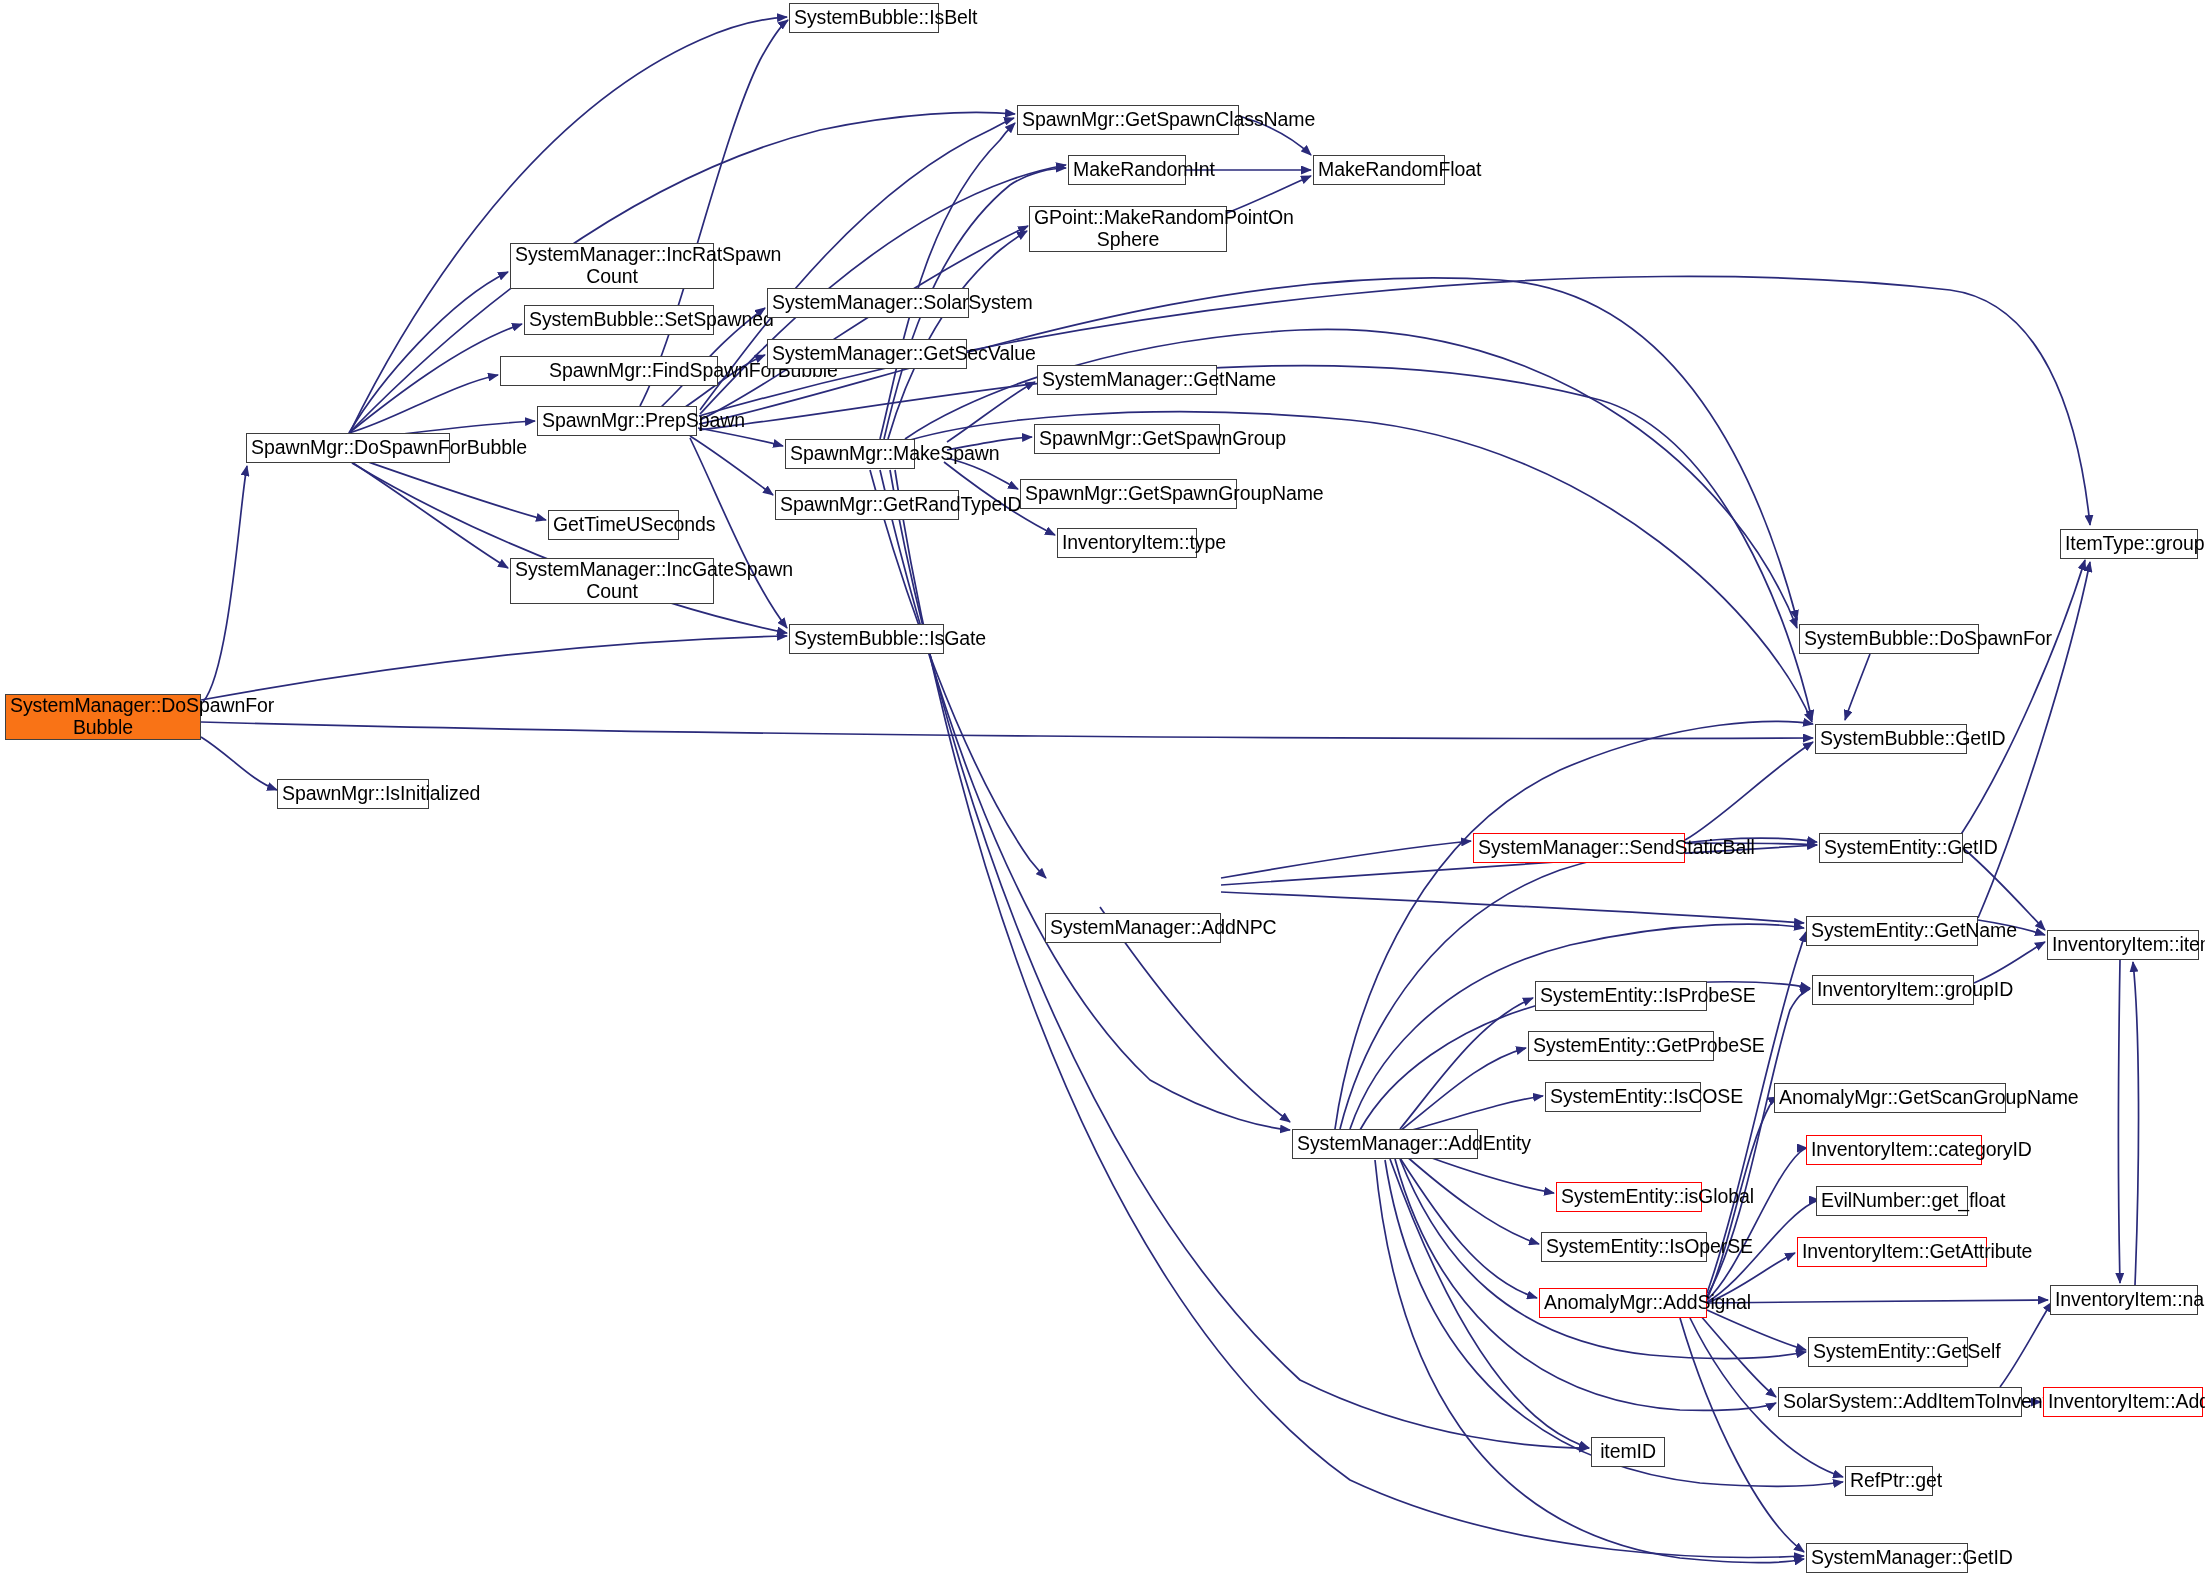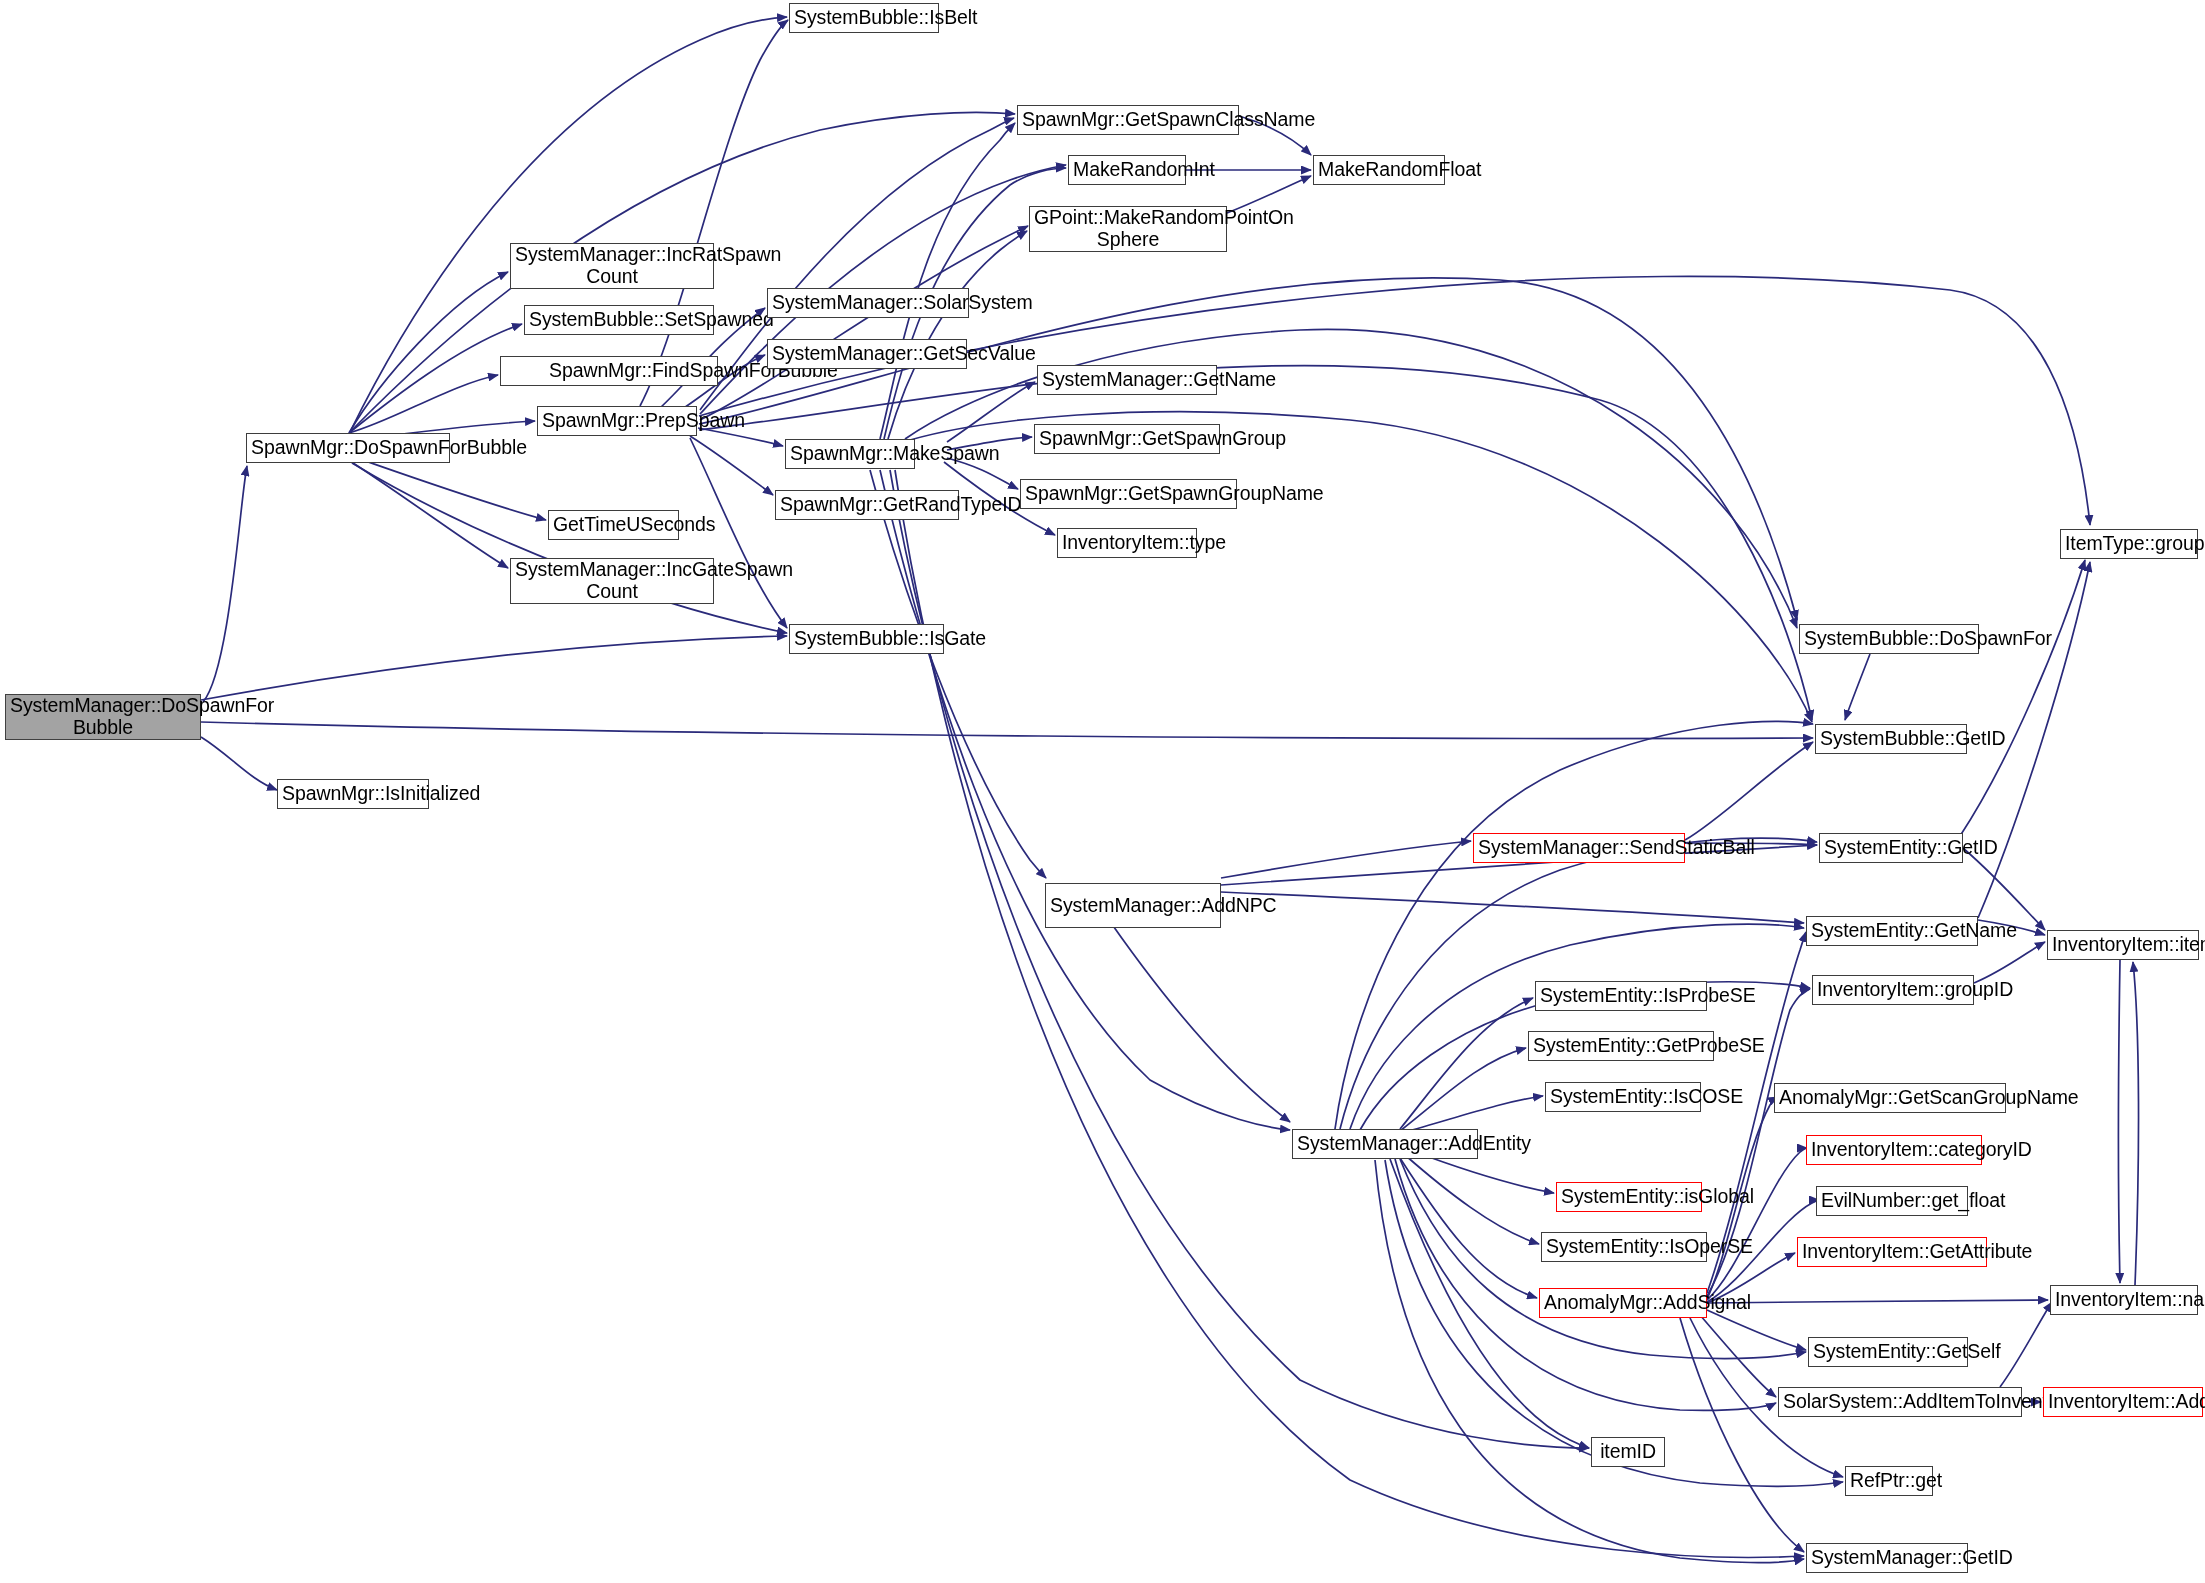--- a/index.html
+++ b/index.html
@@ -36,7 +36,7 @@
     padding:0 4px;
   }
   .node.red{ border-color:#ff0000; }
-  .node.root{ background:#a3a3a3; border-color:#404040; }
+  .node.root{ background:#f97316; border-color:#404040; }
   .node span{ display:block; width:100%; }
 </style>
 </head>

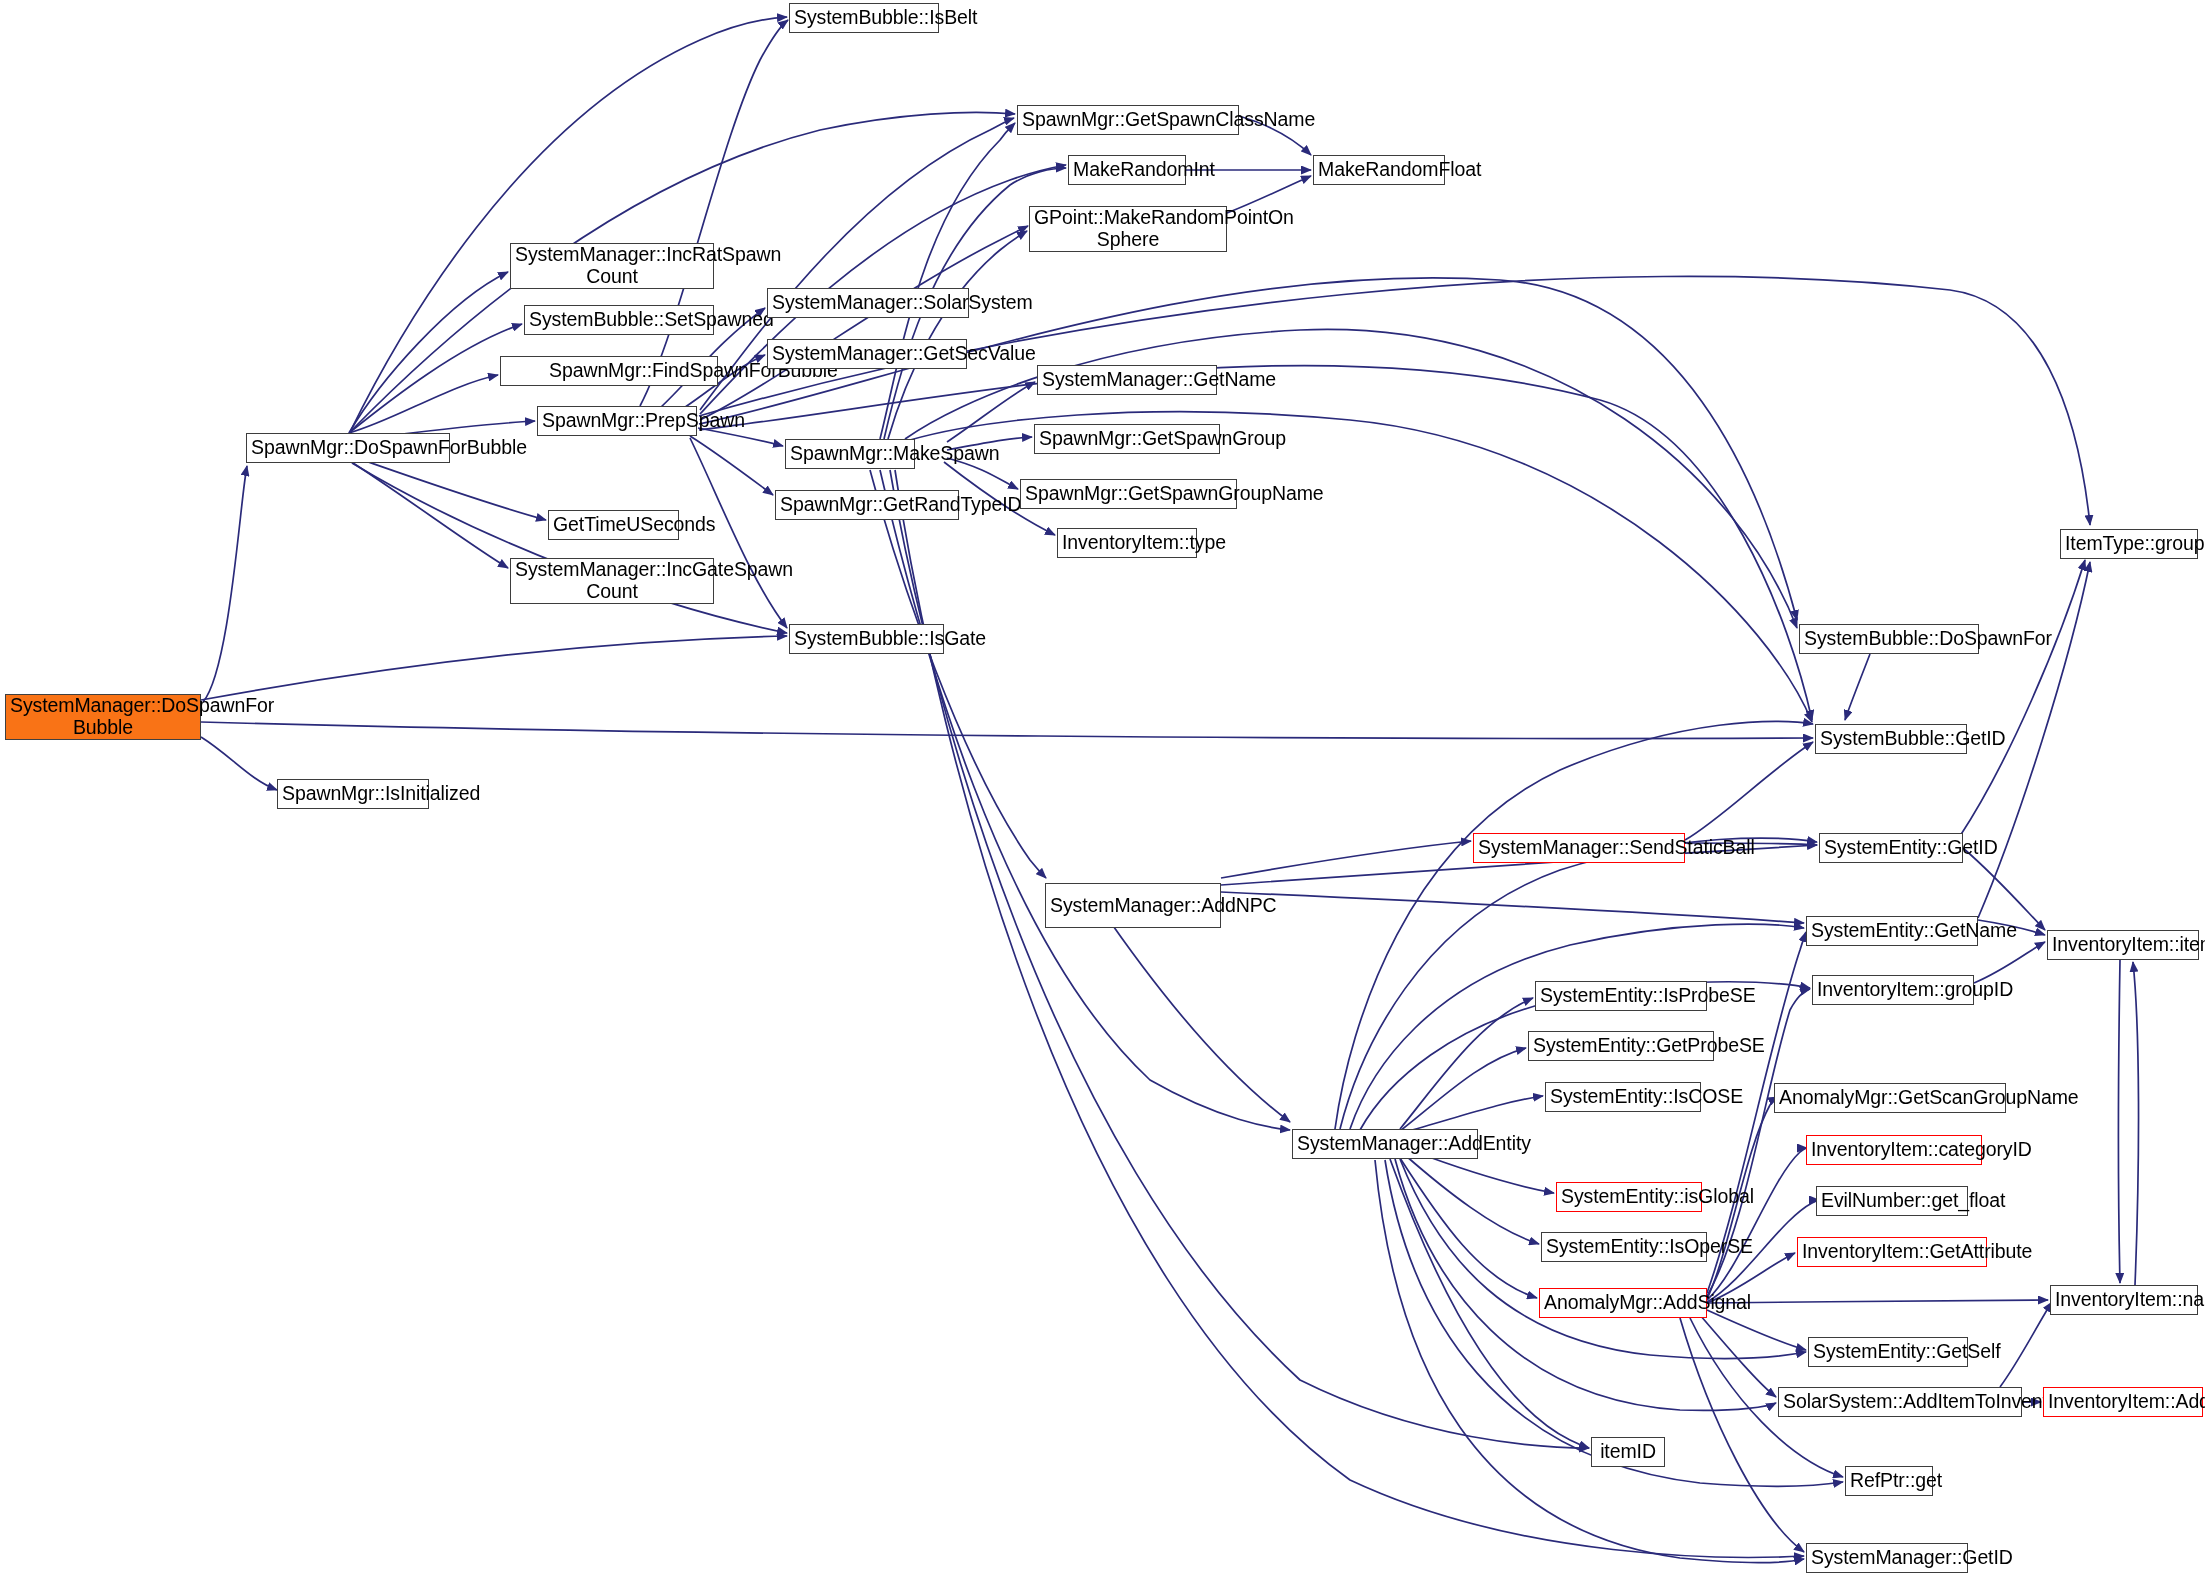--- a/index.html
+++ b/index.html
@@ -163,7 +163,7 @@
       <div class="node" style="left: 1034px; top: 424px; width: 186px; height: 30px;"><span>SpawnMgr::GetSpawnGroup</span></div>
       <div class="node" style="left: 1020px; top: 479px; width: 217px; height: 30px;"><span>SpawnMgr::GetSpawnGroupName</span></div>
       <div class="node" style="left: 1057px; top: 528px; width: 140px; height: 30px;"><span>InventoryItem::type</span></div>
-      <div class="node" style="left: 1045px; top: 883px; width: 176px; height: 45px;"><span>SystemManager::AddNPC</span></div>
+      <div class="node" style="left: 1045px; top: 913px; width: 176px; height: 30px;"><span>SystemManager::AddNPC</span></div>
       <div class="node" style="left: 1292px; top: 1129px; width: 186px; height: 30px;"><span>SystemManager::AddEntity</span></div>
       <div class="node" style="left: 1535px; top: 981px; width: 172px; height: 30px;"><span>SystemEntity::IsProbeSE</span></div>
       <div class="node" style="left: 1528px; top: 1031px; width: 186px; height: 30px;"><span>SystemEntity::GetProbeSE</span></div>

